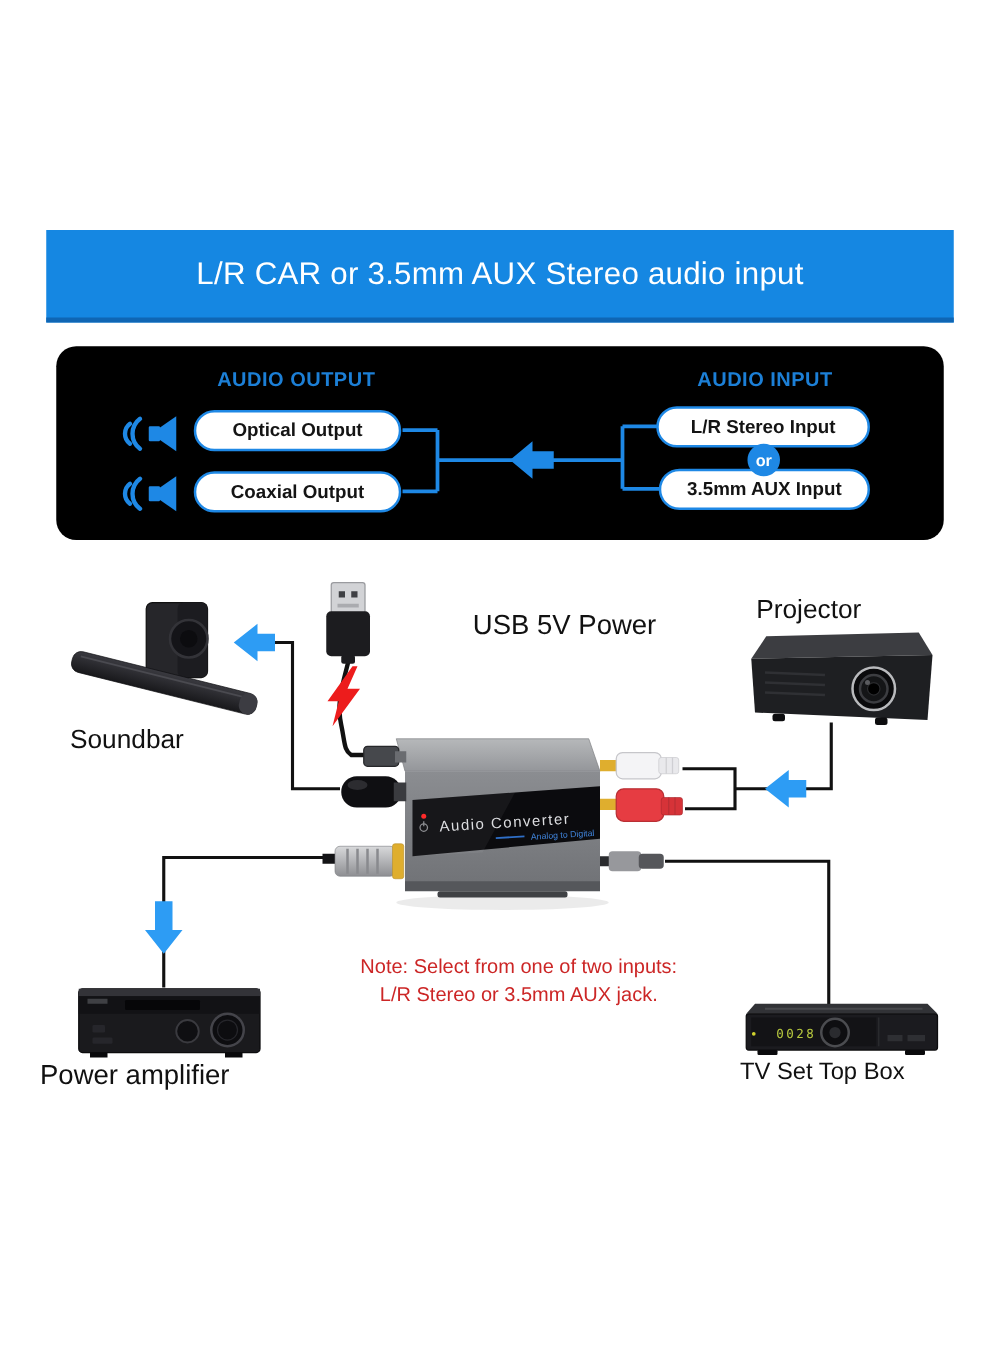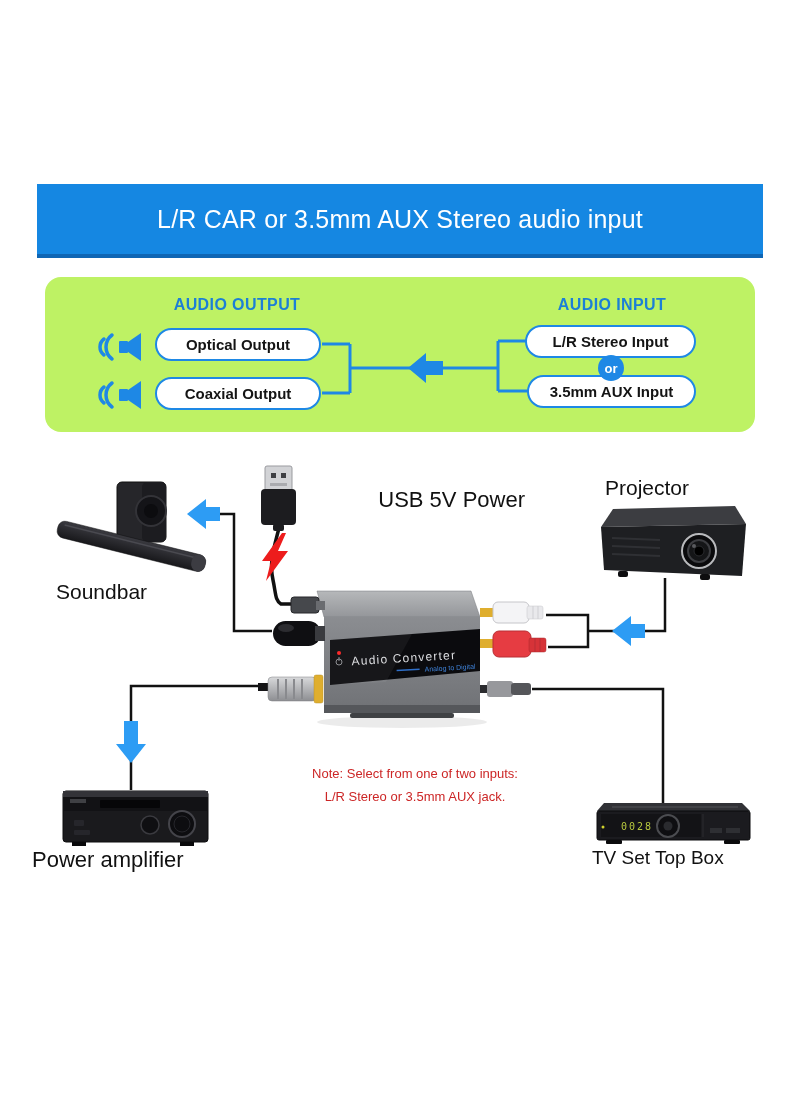--- a/index.html
+++ b/index.html
@@ -12,7 +12,7 @@
   .banner div{color:#fff;font-size:25px;line-height:31px;letter-spacing:.2px;}
   
   .panel{position:absolute;left:45px;top:277px;width:710px;height:155px;
-         background:#bef264;border-radius:16px;}
+         background:#000000;border-radius:16px;}
   .hdr{position:absolute;top:19px;width:200px;text-align:center;
        font-weight:bold;font-size:16px;color:#1c7fd6;letter-spacing:.4px;}
   .hdr-out{left:92px;}

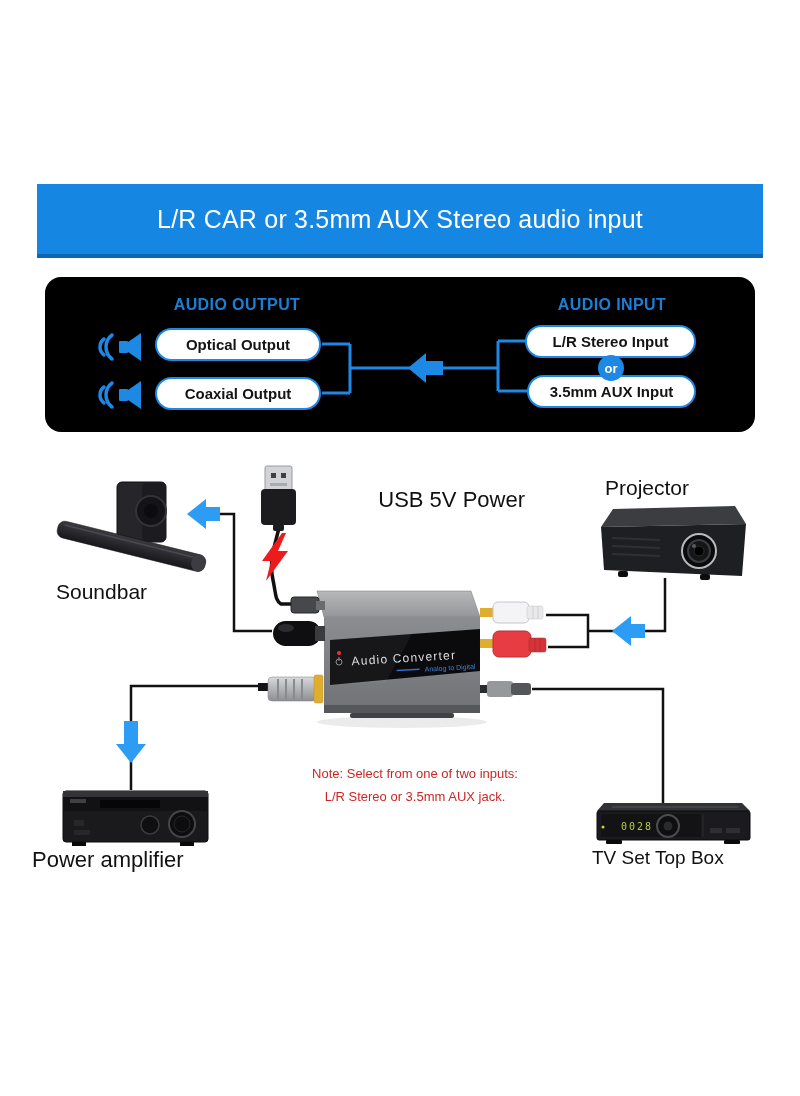--- a/index.html
+++ b/index.html
@@ -38,7 +38,7 @@
   .lbl-amp{left:32px;top:407px;width:200px;font-size:22px;}
   .lbl-tv{left:592px;top:407px;width:165px;font-size:19px;}
   .note{position:absolute;left:240px;top:322px;width:350px;text-align:center;
-        color:#cc2626;font-size:13px;line-height:23px;}
+        color:#cc2626;font-size:16px;line-height:23px;}
 </style>
 </head>
 <body>

